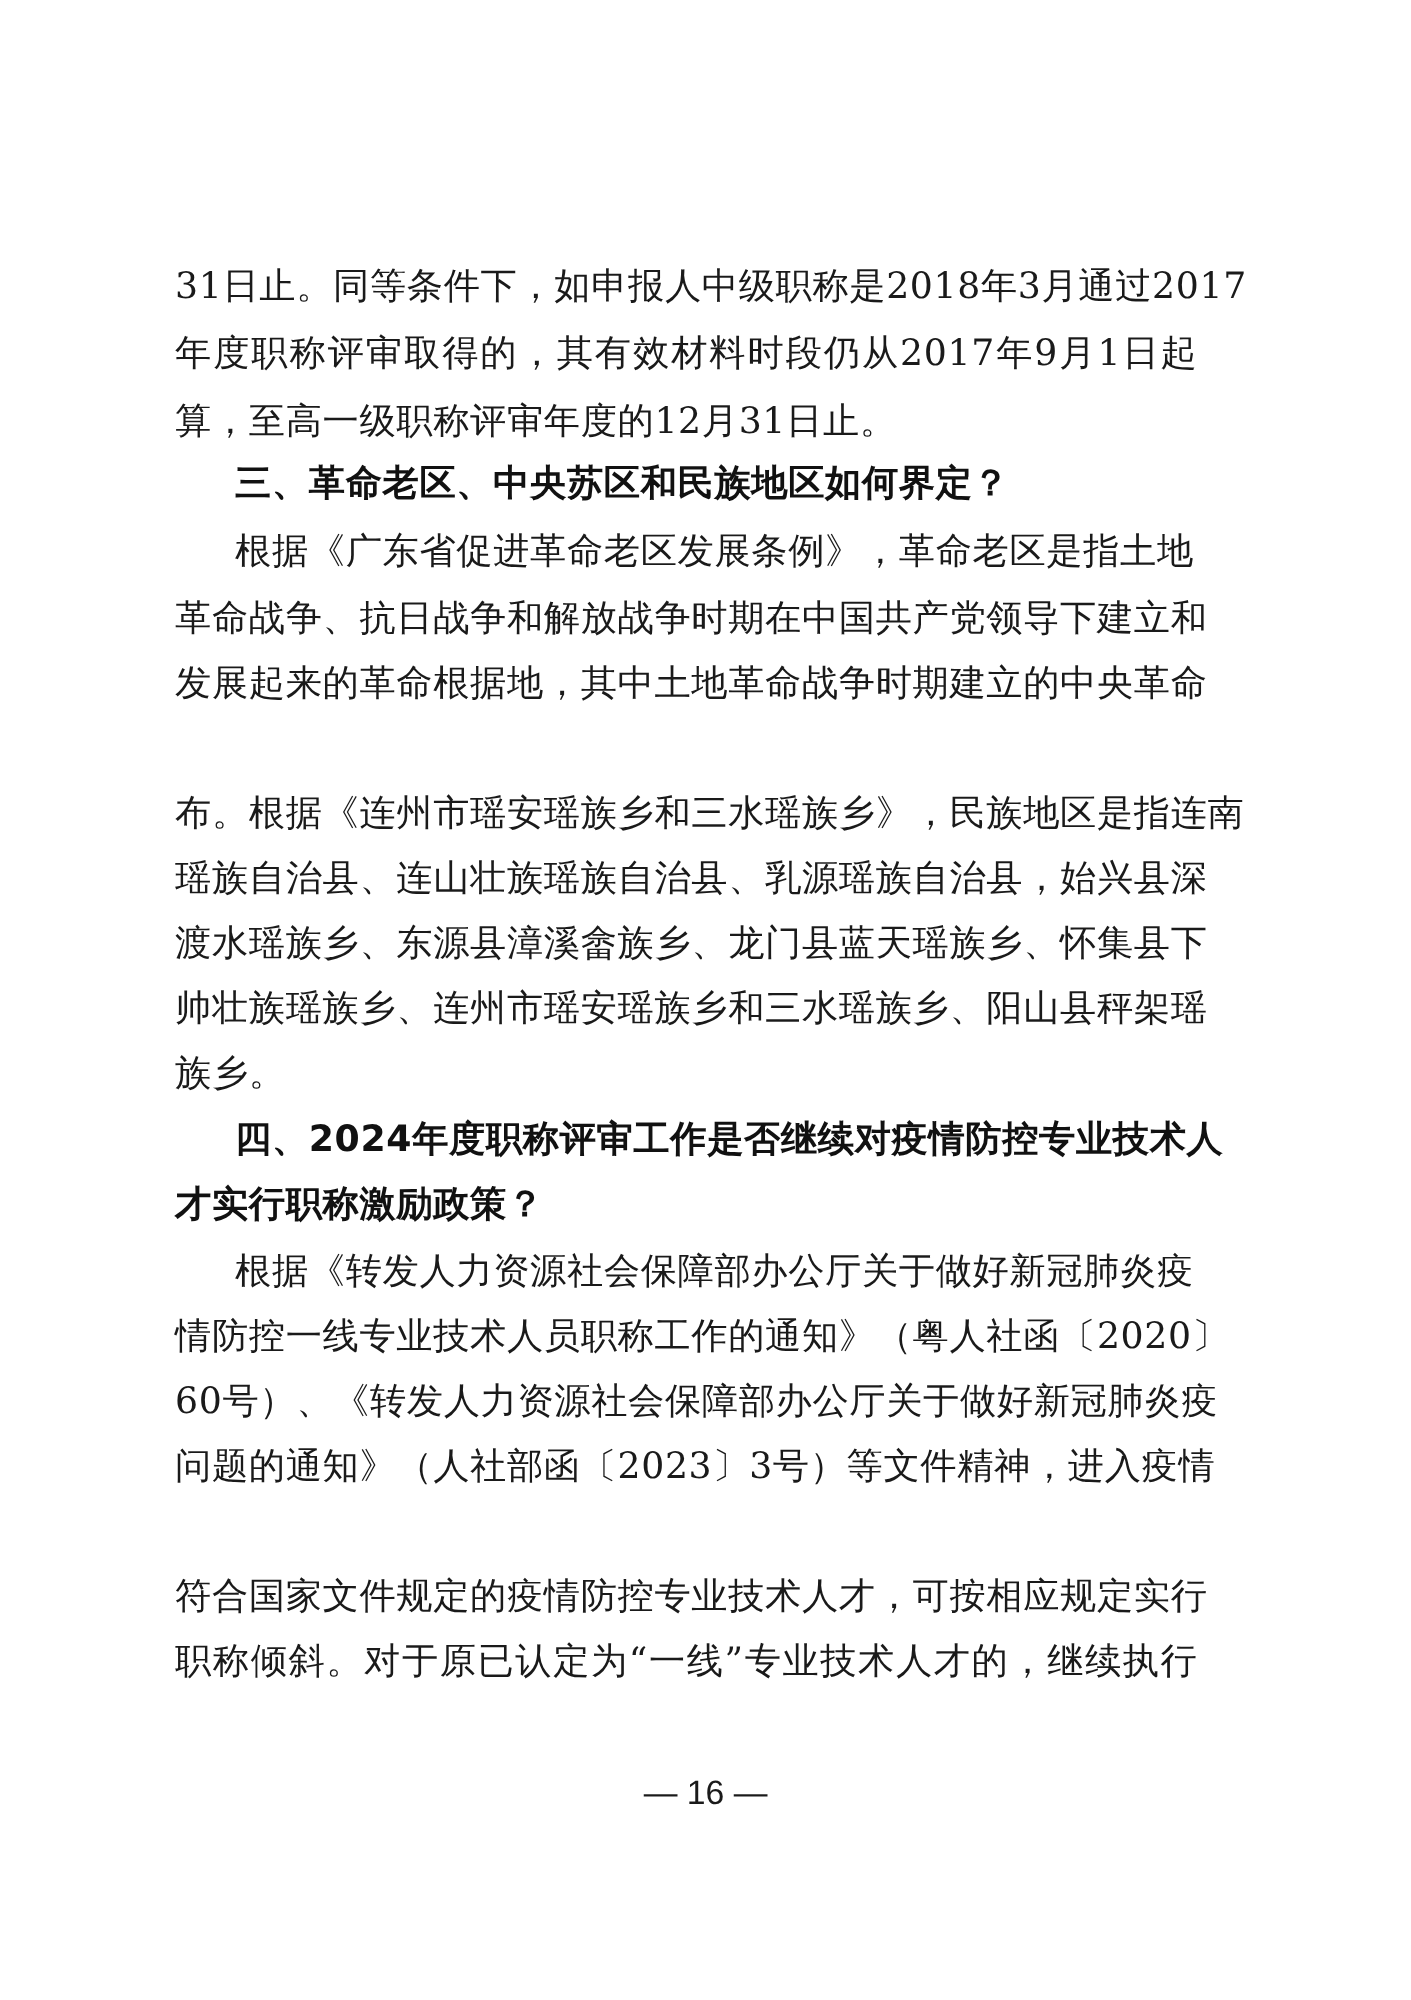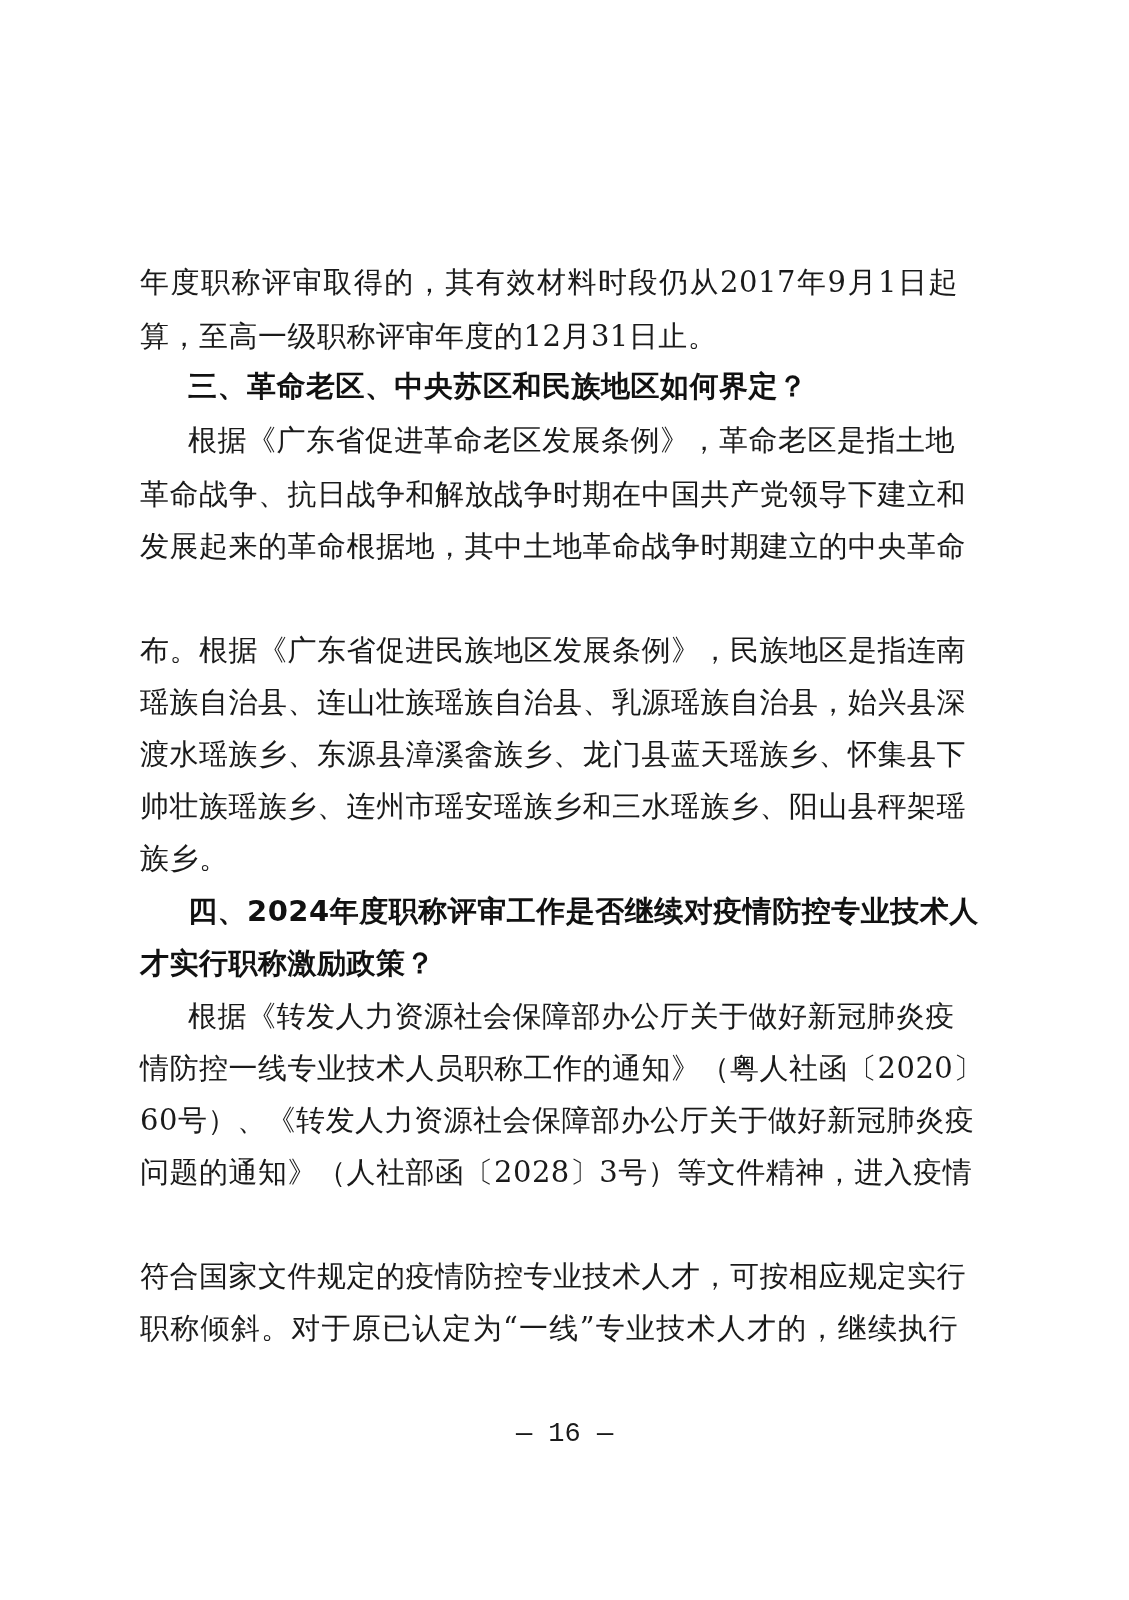--- a/index.html
+++ b/index.html
@@ -44,6 +44,7 @@
 
 <div class="page">
 
+  <div class="line" style="top:201px">31日止。同等条件下，如申报人中级职称是2018年3月通过2017</div>
   <div class="line" style="top:255px">年度职称评审取得的，其有效材料时段仍从2017年9月1日起</div>
   <div class="line last" style="top:309px">算，至高一级职称评审年度的12月31日止。</div>
 

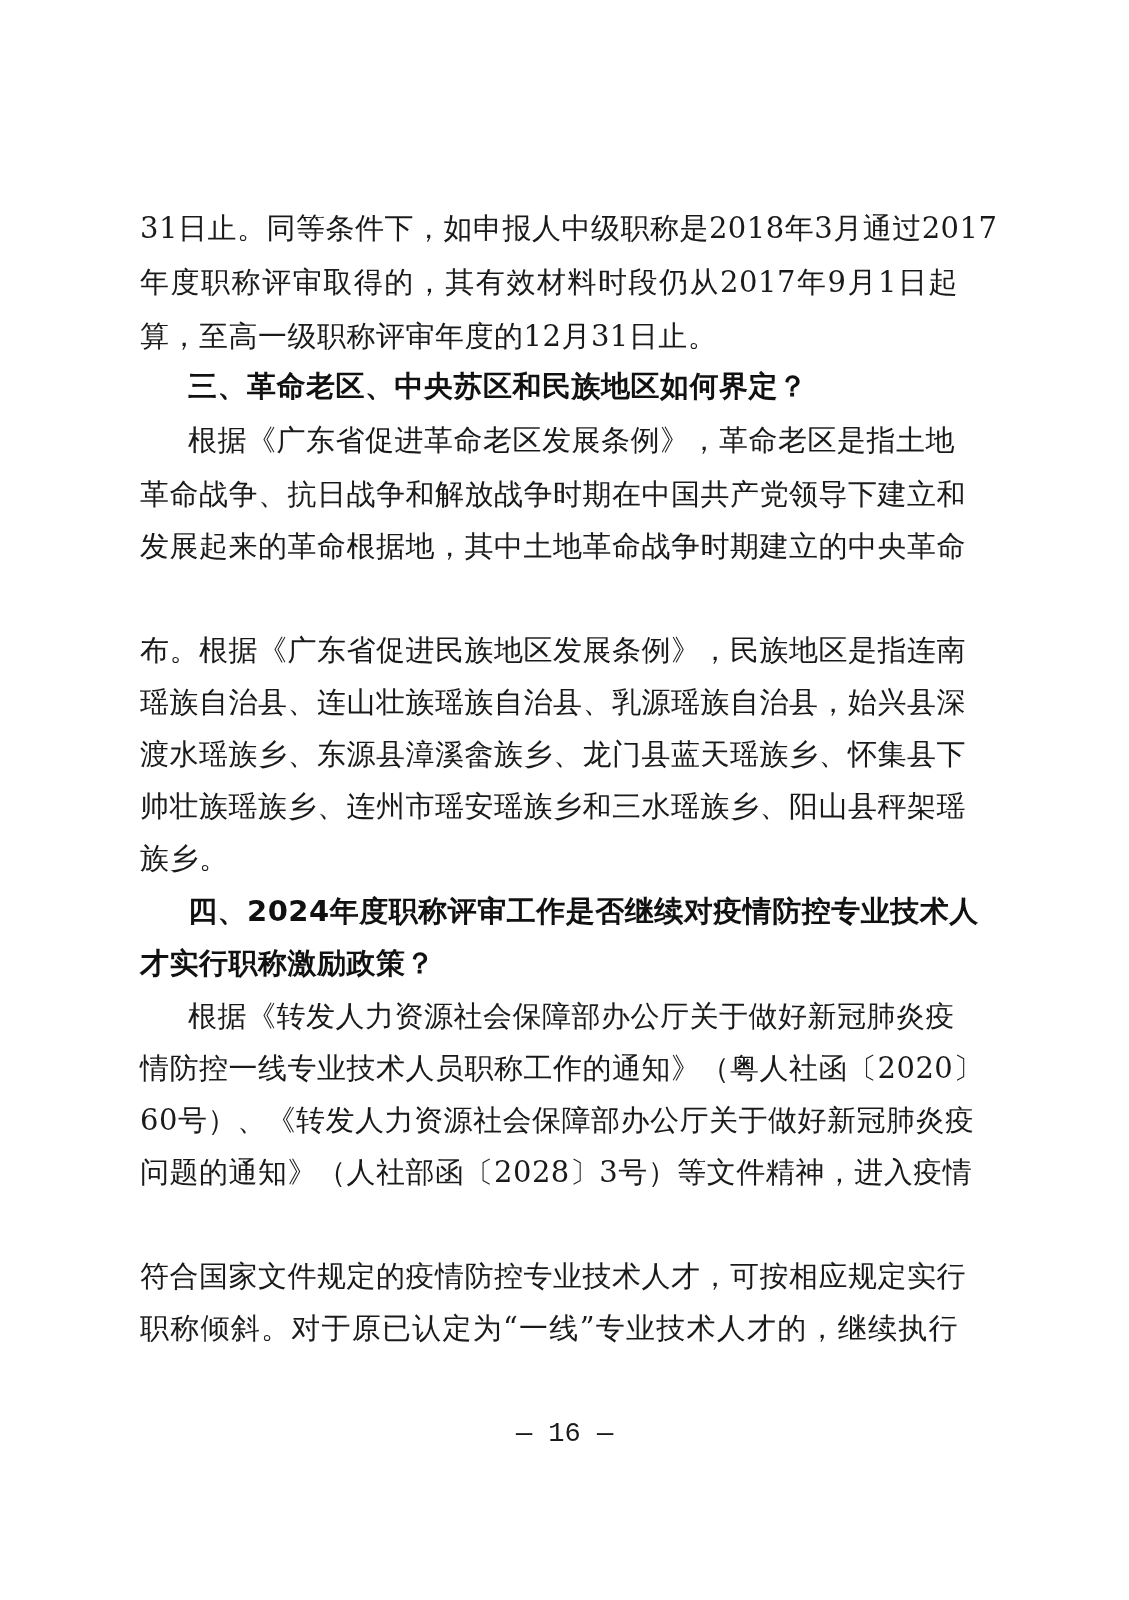--- a/index.html
+++ b/index.html
@@ -53,7 +53,7 @@
   <div class="line indent" style="top:413px">根据《广东省促进革命老区发展条例》，革命老区是指土地</div>
   <div class="line" style="top:467px">革命战争、抗日战争和解放战争时期在中国共产党领导下建立和</div>
   <div class="line" style="top:519px">发展起来的革命根据地，其中土地革命战争时期建立的中央革命</div>
-  <div class="line" style="top:623px">布。根据《广东省促进民族地区发展条例》，民族地区是指连南</div>
+  <div class="line" style="top:623px">布。根据《连州市瑶安瑶族乡和三水瑶族乡》，民族地区是指连南</div>
   <div class="line" style="top:675px">瑶族自治县、连山壮族瑶族自治县、乳源瑶族自治县，始兴县深</div>
   <div class="line" style="top:727px">渡水瑶族乡、东源县漳溪畲族乡、龙门县蓝天瑶族乡、怀集县下</div>
   <div class="line" style="top:779px">帅壮族瑶族乡、连州市瑶安瑶族乡和三水瑶族乡、阳山县秤架瑶</div>

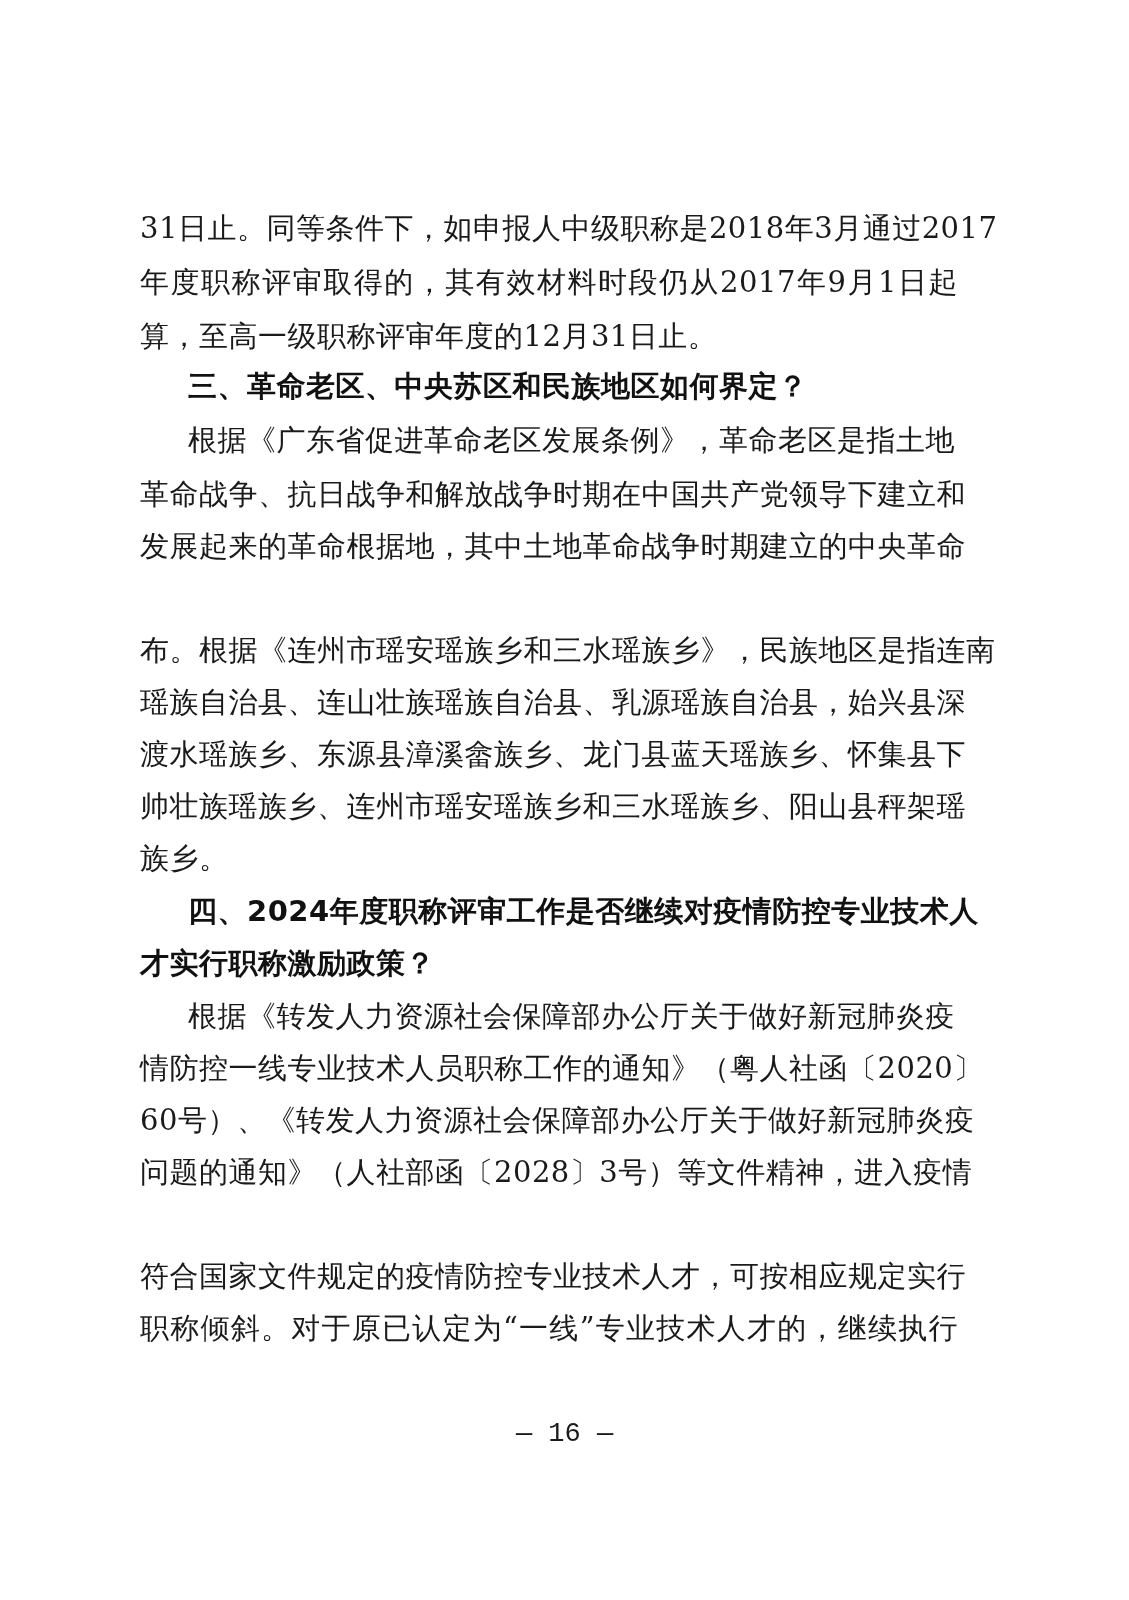--- a/index.html
+++ b/index.html
@@ -65,7 +65,7 @@
   <div class="line indent" style="top:989px">根据《转发人力资源社会保障部办公厅关于做好新冠肺炎疫</div>
   <div class="line" style="top:1041px">情防控一线专业技术人员职称工作的通知》（粤人社函〔2020〕</div>
   <div class="line" style="top:1093px">60号）、《转发人力资源社会保障部办公厅关于做好新冠肺炎疫</div>
-  <div class="line" style="top:1145px">问题的通知》（人社部函〔2028〕3号）等文件精神，进入疫情</div>
+  <div class="line" style="top:1145px">问题的通知》（人社部函〔2023〕3号）等文件精神，进入疫情</div>
   <div class="line" style="top:1301px">职称倾斜。对于原已认定为“一线”专业技术人才的，继续执行</div>
   <div class="line" style="top:1249px">符合国家文件规定的疫情防控专业技术人才，可按相应规定实行</div>
 

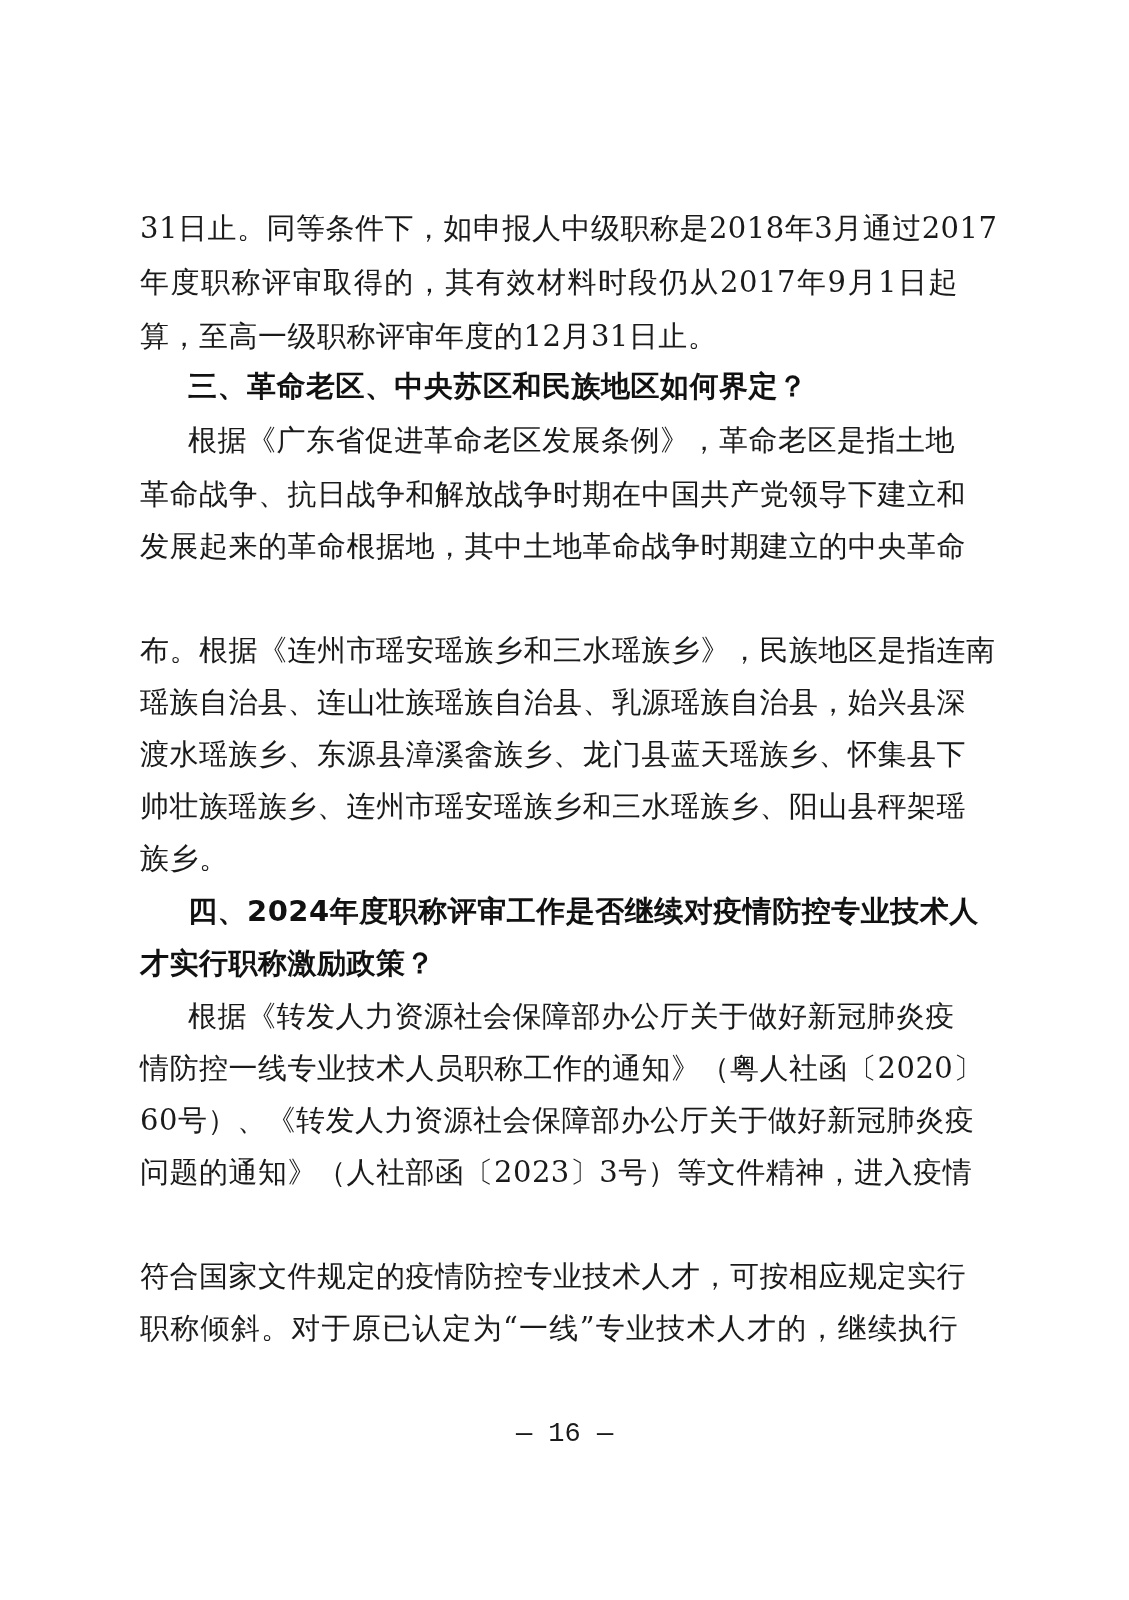--- a/index.html
+++ b/index.html
@@ -34,7 +34,7 @@
     top: 1412px;
     height: 44px; line-height: 44px;
     text-align: center;
-    font-family: Liberation Mono, monospace;
+    font-family: Liberation Sans, sans-serif;
     font-size: 27px;
     color: #1a1a1a;
   }

